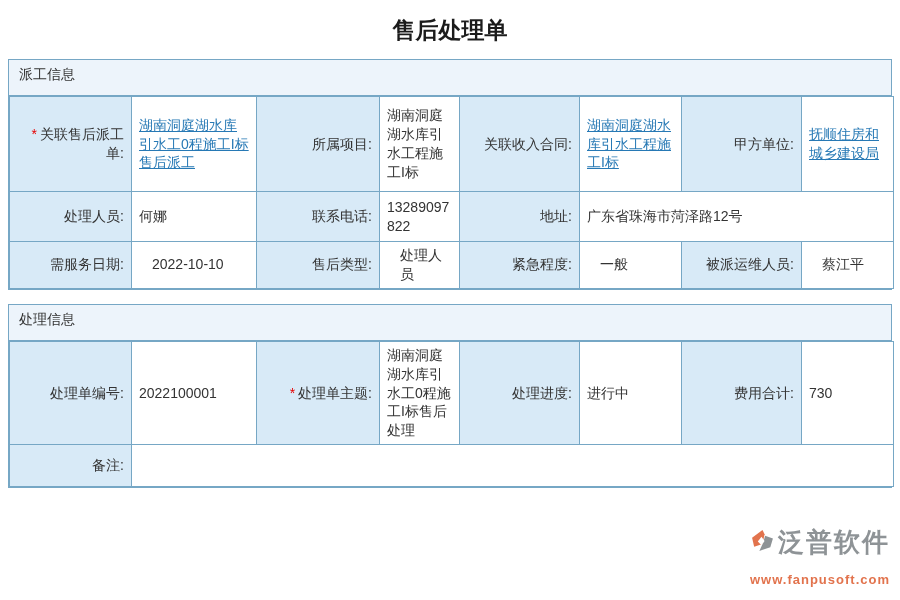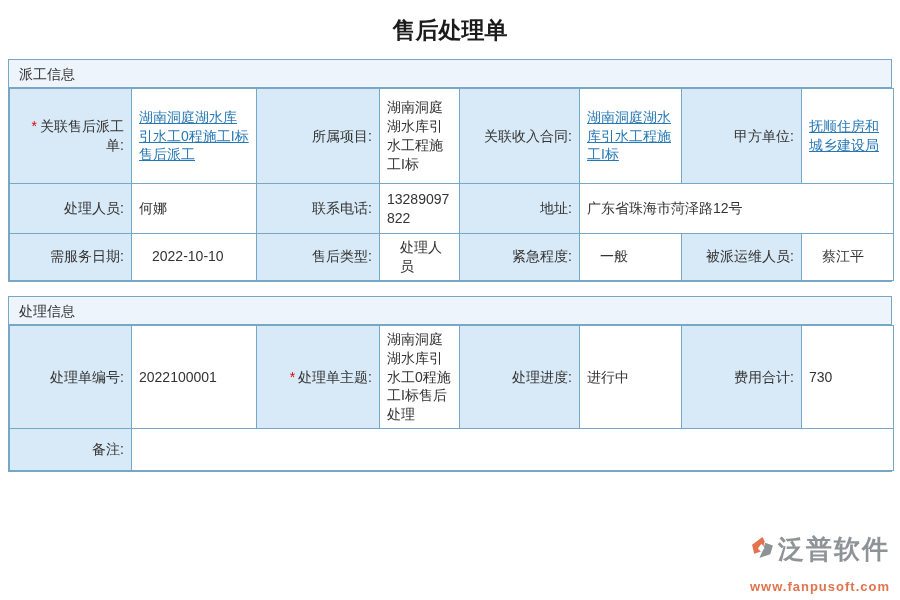--- a/index.html
+++ b/index.html
@@ -29,7 +29,7 @@
     padding: 6px 10px;
     font-size: 14px;
     color: #333333;
-    height: 28px;
+    height: 36px;
   }
   table.form {
     border-collapse: collapse;

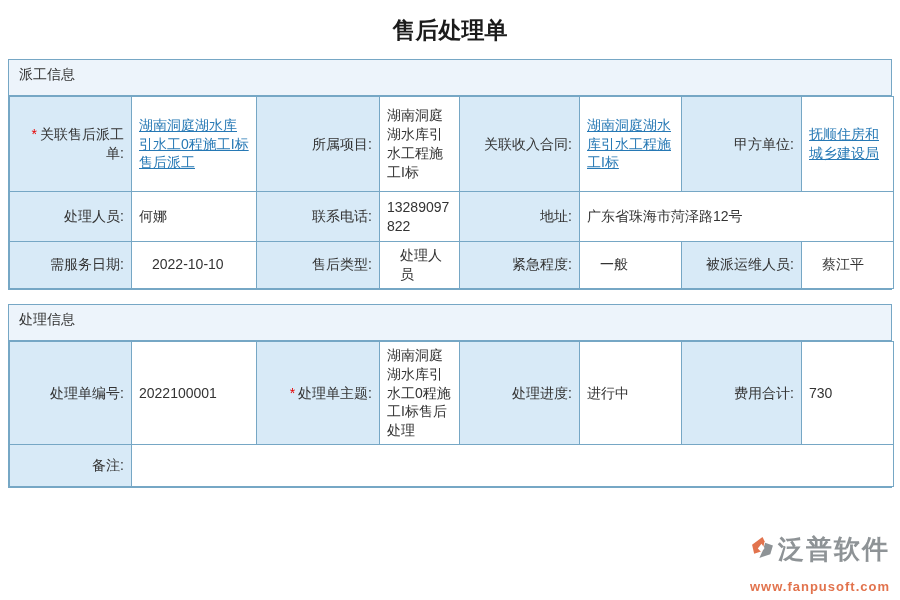--- a/index.html
+++ b/index.html
@@ -64,7 +64,7 @@
   tr.r-rem  td { height: 42px; }
   .watermark {
     position: absolute;
-    right: 10px; bottom: 6px;
+    right: 10px; bottom: 13px;
     text-align: right;
     background: transparent;
   }

